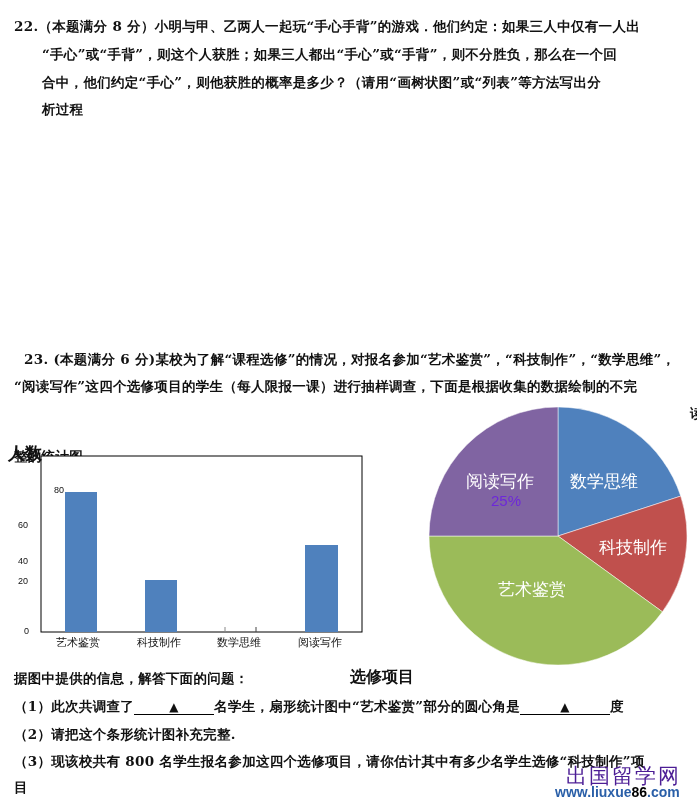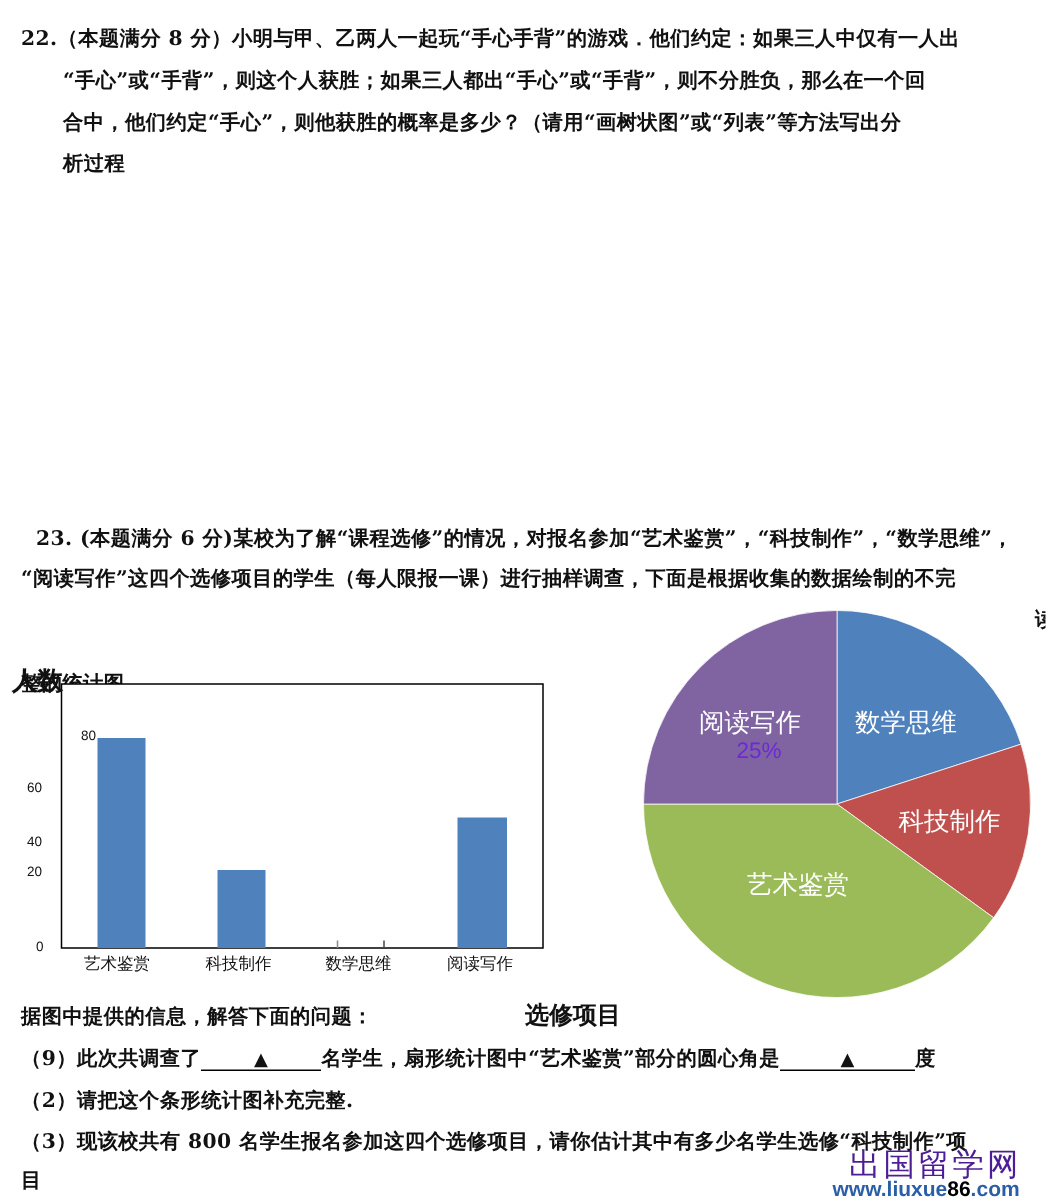--- a/index.html
+++ b/index.html
@@ -79,7 +79,7 @@
 <div>
   <div class="line" style="left:14px;top:670px;text-align:center;">据图中提供的信息，解答下面的问题：</div>
   <div class="line" style="left:14px;top:698px;">
-    <span>（9）此次共调查了</span><span class="blank" style="width:80px;">▲</span><span>名学生，扇形统计图中“艺术鉴赏”部分的圆心角是</span><span class="blank" style="width:90px;">▲</span><span>度</span>
+    <span>（1）此次共调查了</span><span class="blank" style="width:80px;">▲</span><span>名学生，扇形统计图中“艺术鉴赏”部分的圆心角是</span><span class="blank" style="width:90px;">▲</span><span>度</span>
   </div>
   <div class="line" style="left:14px;top:726px;">（2）请把这个条形统计图补充完整.</div>
   <div class="line" style="left:14px;top:753px;">（3）现该校共有 800 名学生报名参加这四个选修项目，请你估计其中有多少名学生选修“科技制作”项</div>

